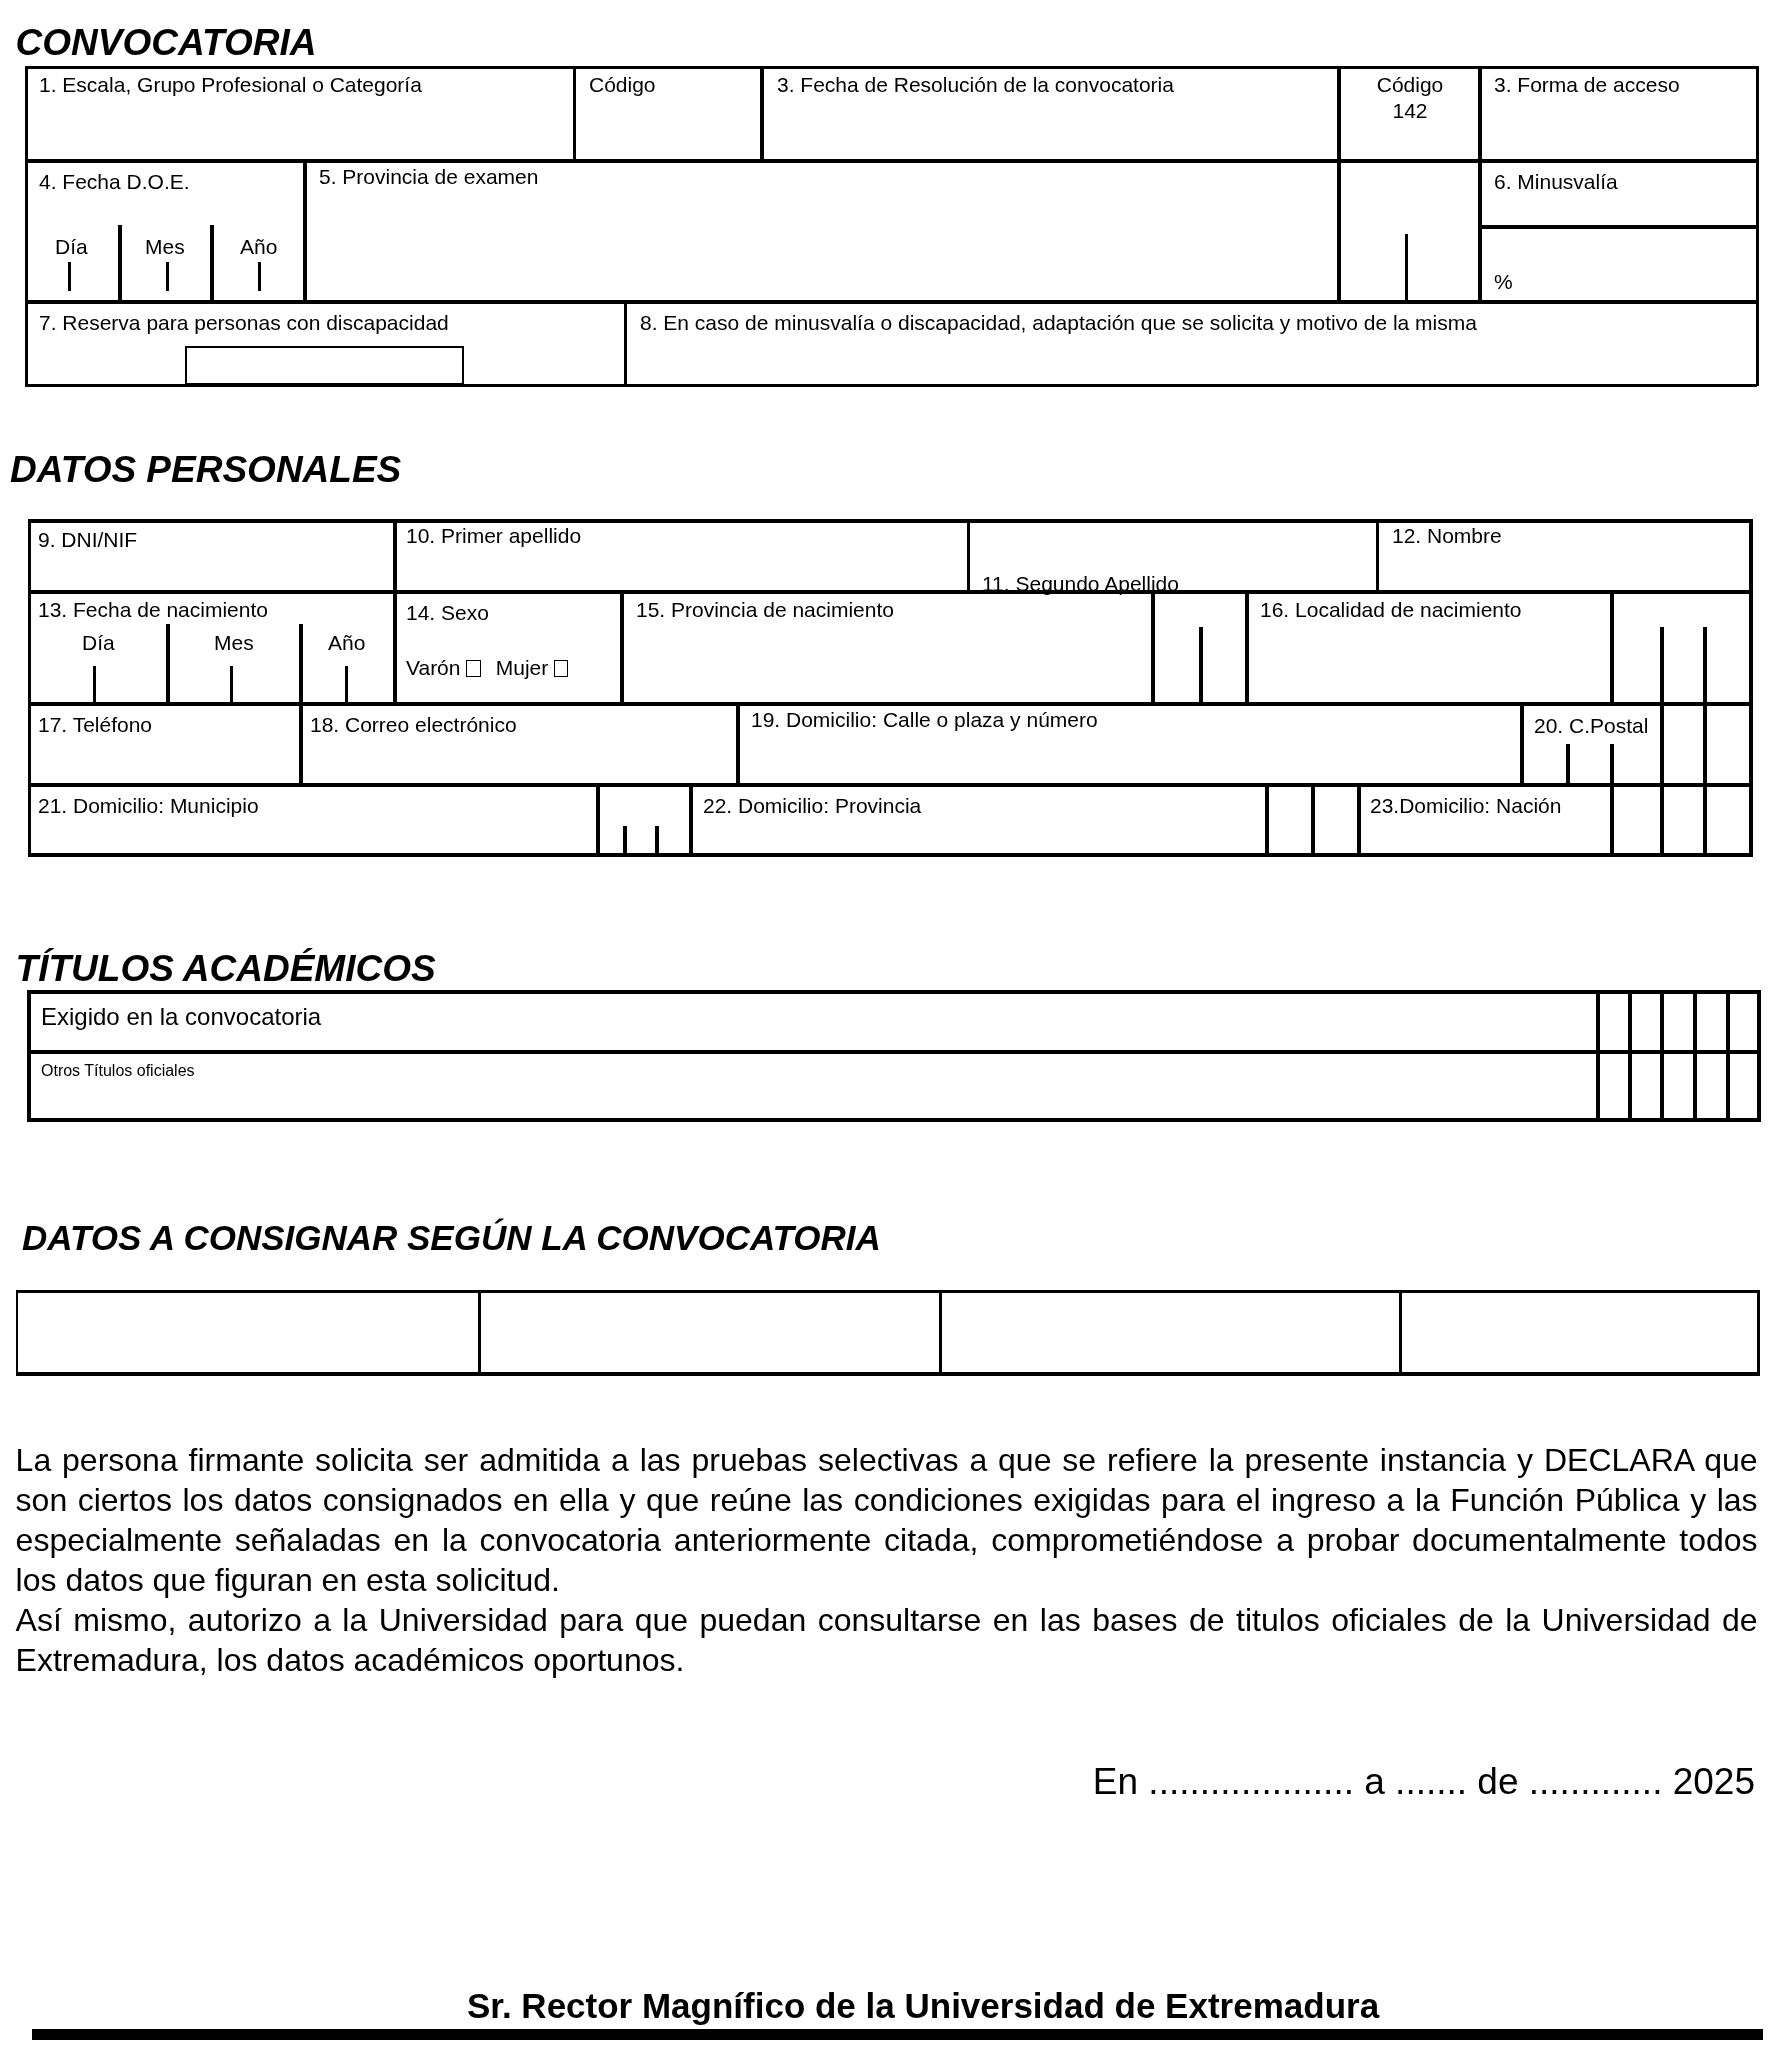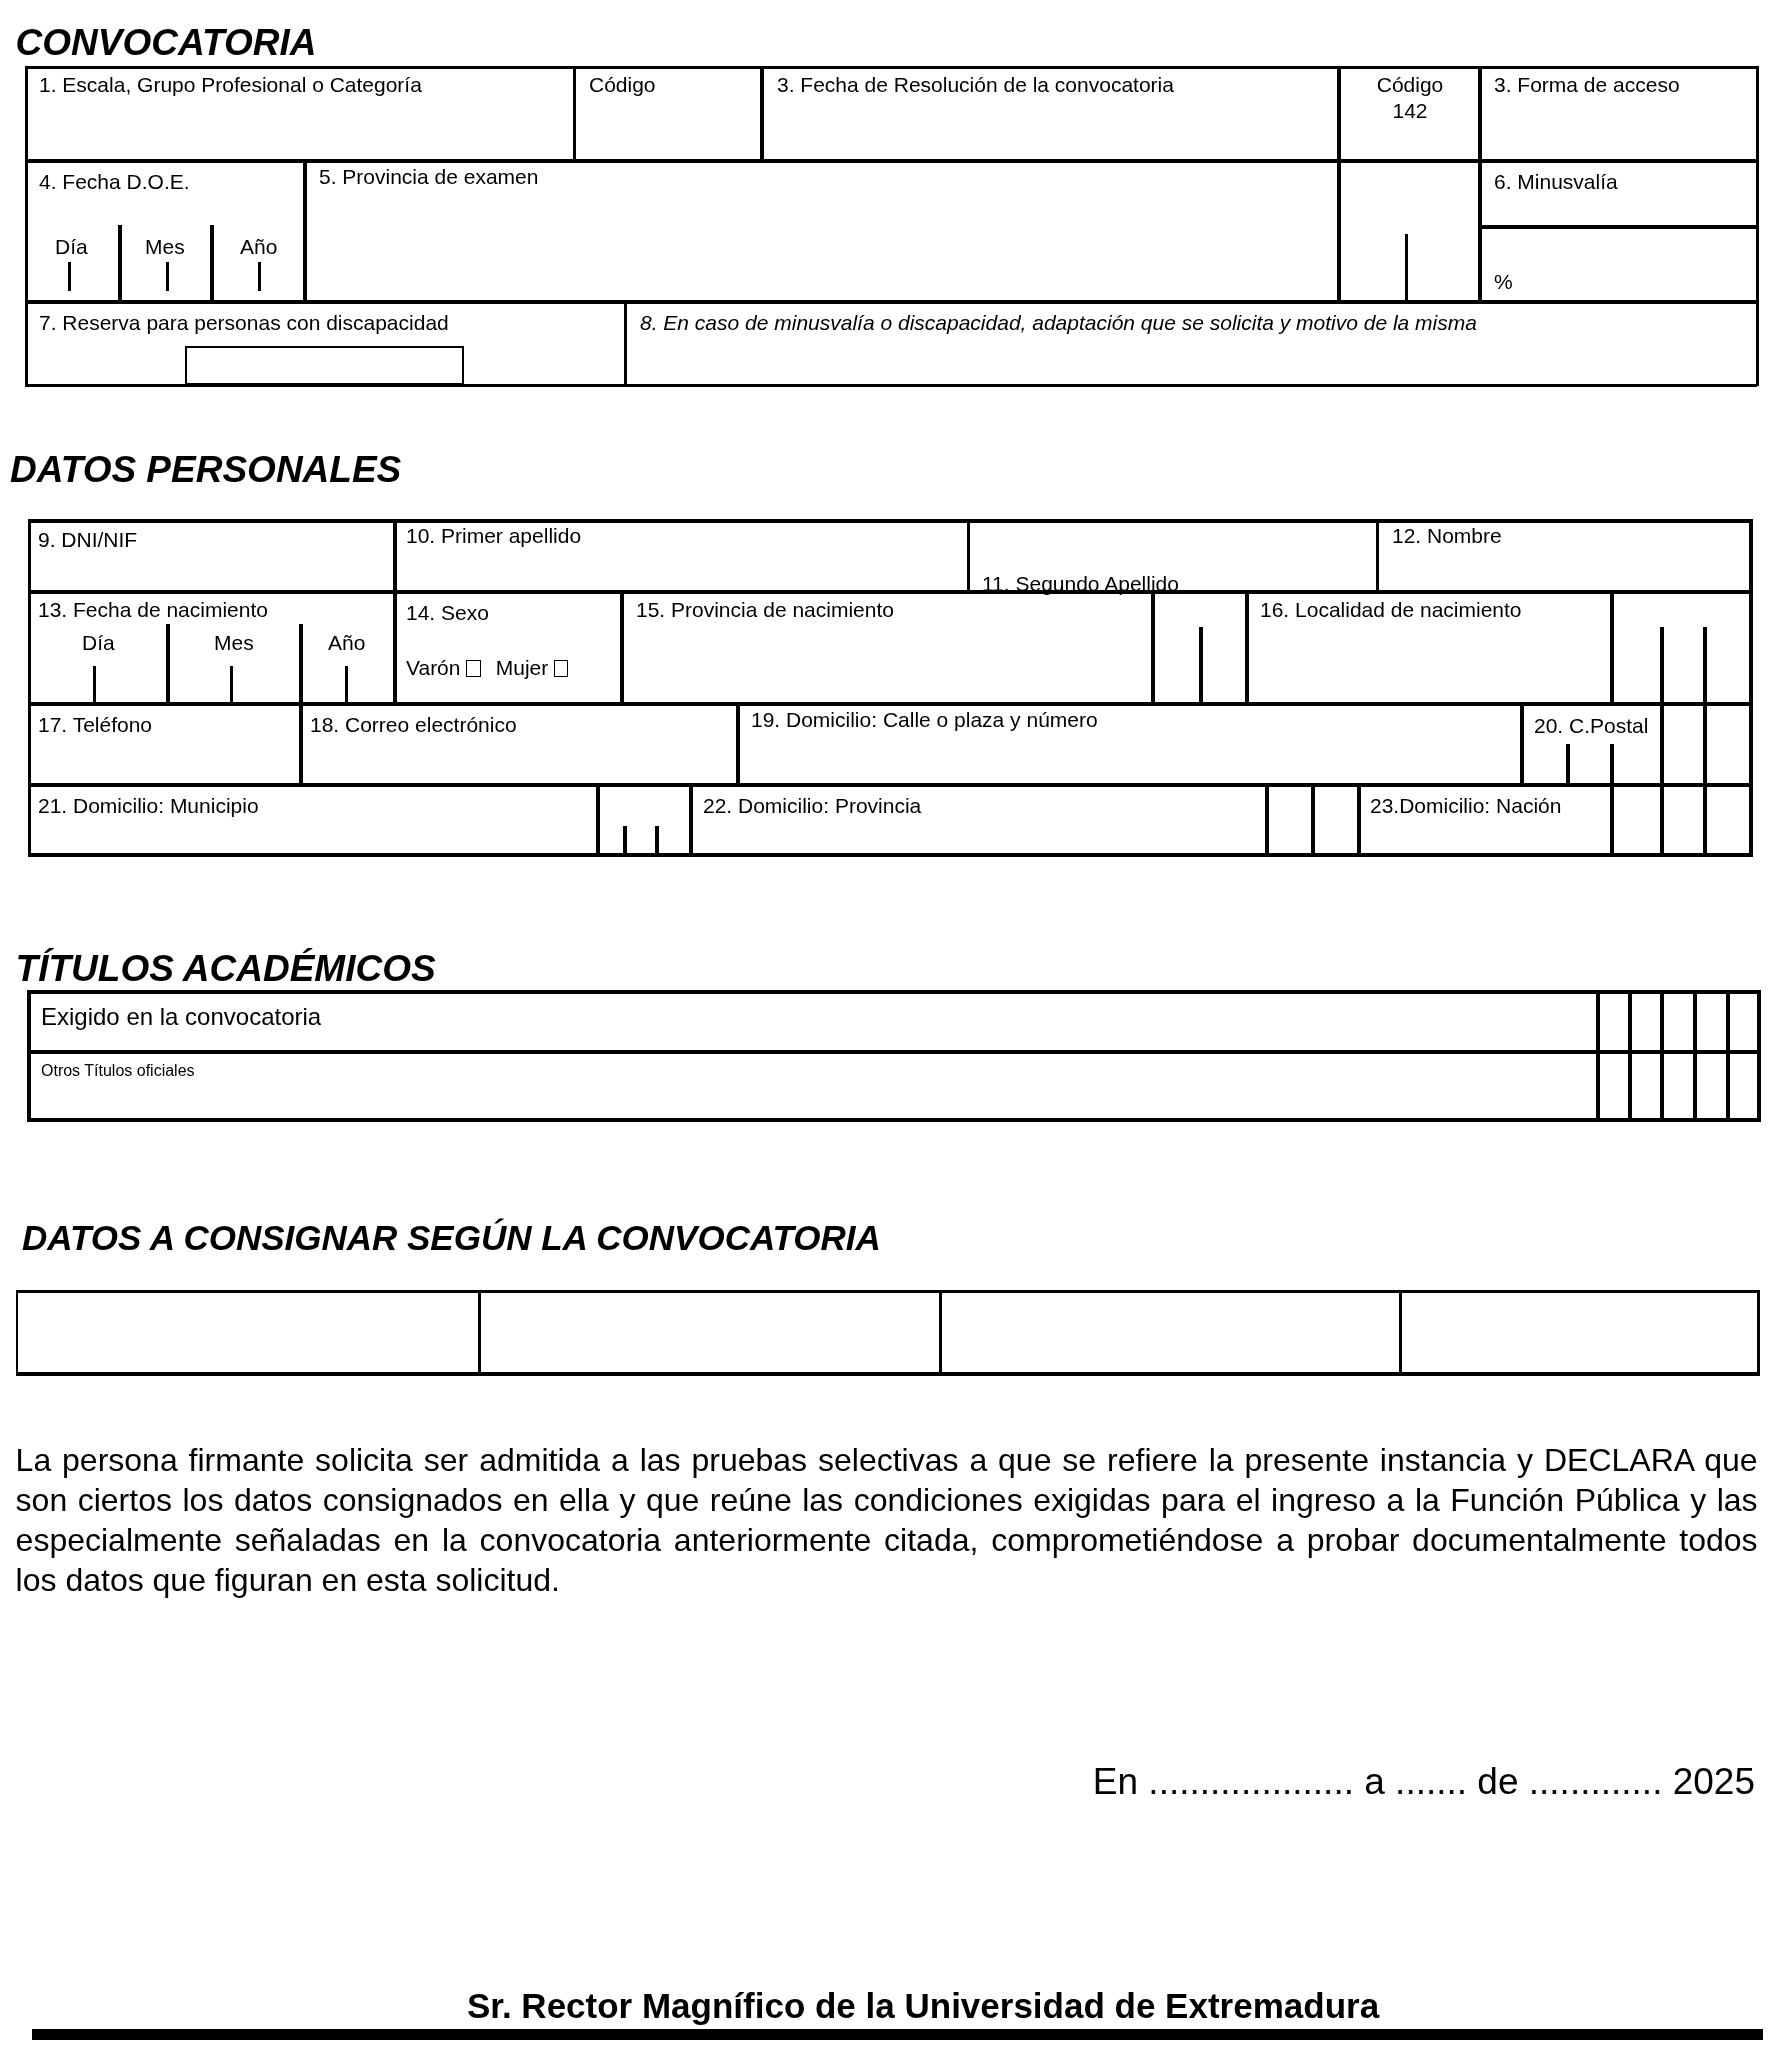--- a/index.html
+++ b/index.html
@@ -68,7 +68,7 @@
   <div class="lbl" style="left:1494px; top:270px;">%</div>
 
   <div class="lbl" style="left:39px; top:311px;">7. Reserva para personas con discapacidad</div>
-  <div class="lbl" style="left:640px; top:311px;font-style:italic;">8. En caso de minusvalía o discapacidad, adaptación que se solicita y motivo de la misma</div>
+  <div class="lbl" style="left:640px; top:311px;">8. En caso de minusvalía o discapacidad, adaptación que se solicita y motivo de la misma</div>
 
   <div class="field" style="left:27.5px; top:96px; width:545px; height:62px;"></div>
   <div class="field" style="left:577px; top:96px; width:184px; height:62px;"></div>

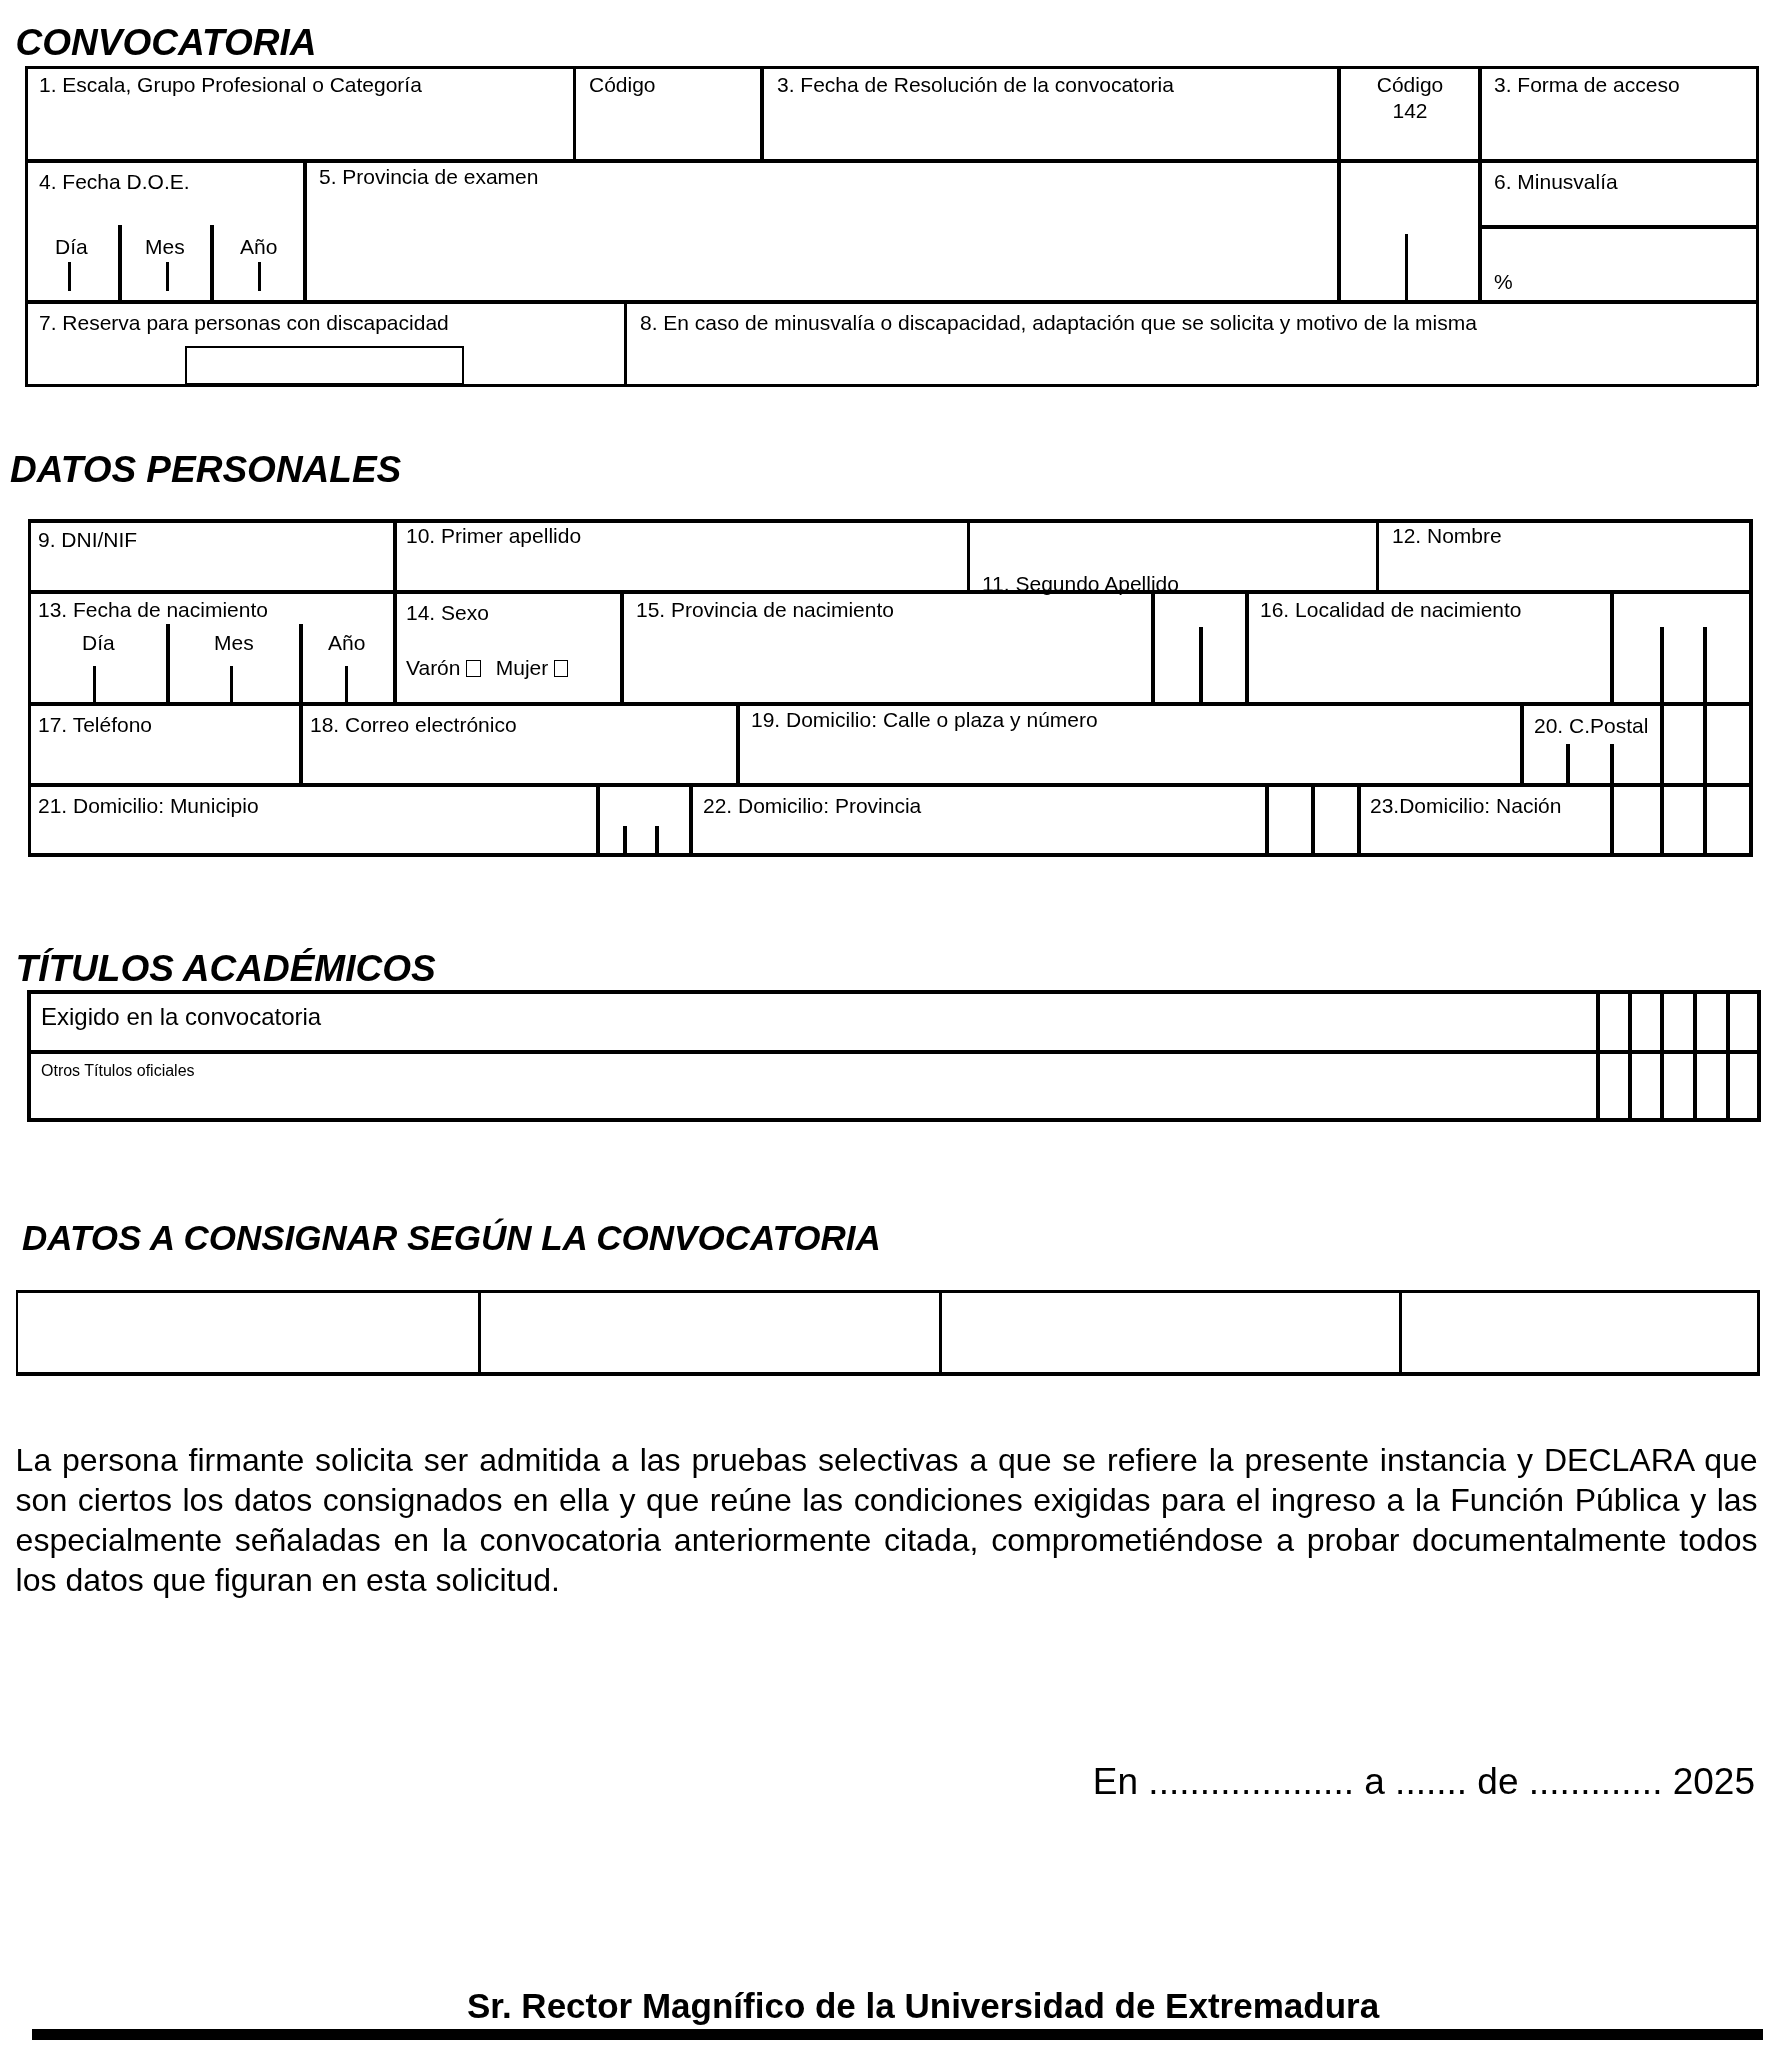--- a/index.html
+++ b/index.html
@@ -204,6 +204,7 @@
 
 <div class="para">
   <p>La persona firmante solicita ser admitida a las pruebas selectivas a que se refiere la presente instancia y DECLARA que son ciertos los datos consignados en ella y que reúne las condiciones exigidas para el ingreso a la Función Pública y las especialmente señaladas en la convocatoria anteriormente citada, comprometiéndose a probar documentalmente todos los datos que figuran en esta solicitud.</p>
+  <p>Así mismo, autorizo a la Universidad para que puedan consultarse en las bases de titulos oficiales de la Universidad de Extremadura, los datos académicos oportunos.</p>
 </div>
 
 <div class="date-line">En .................... a ....... de ............. 2025</div>

